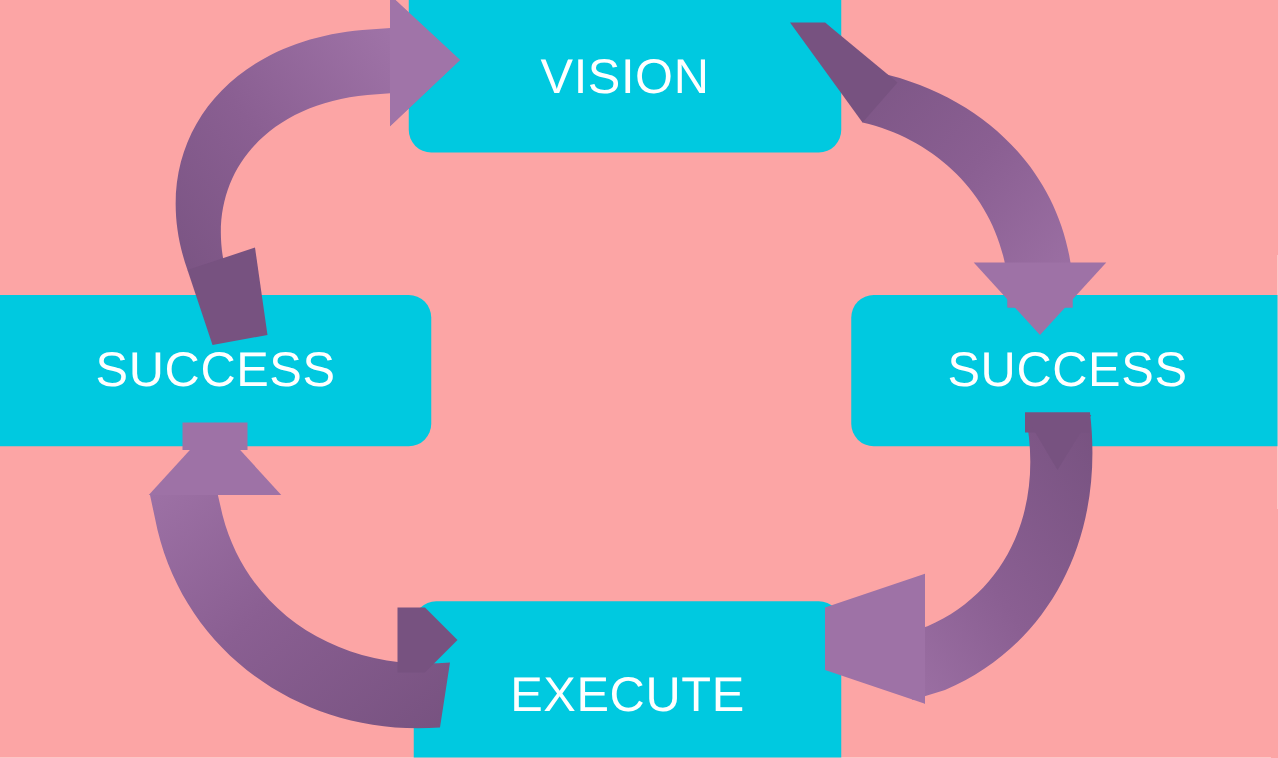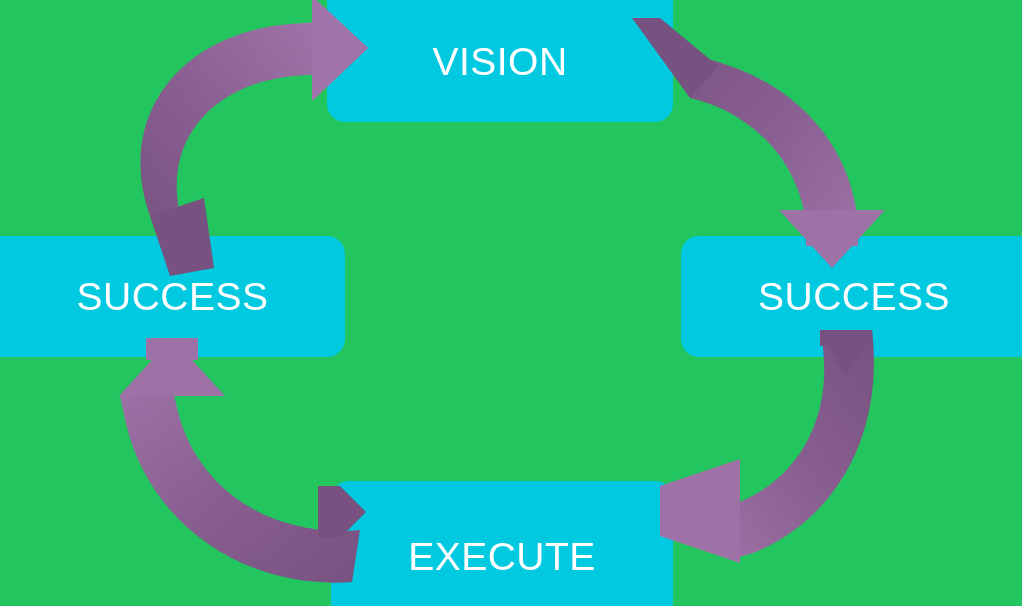--- a/index.html
+++ b/index.html
@@ -64,7 +64,7 @@
 </head>
 <body>
 
-<div id="diagram-root" style="background: #22c55e;">
+<div id="diagram-root" style="background: #fca5a5;">
 
   <svg id="cycle-svg" class="arrow-layer-under" viewBox="0 0 1022 606" aria-hidden="true">
     <defs>

